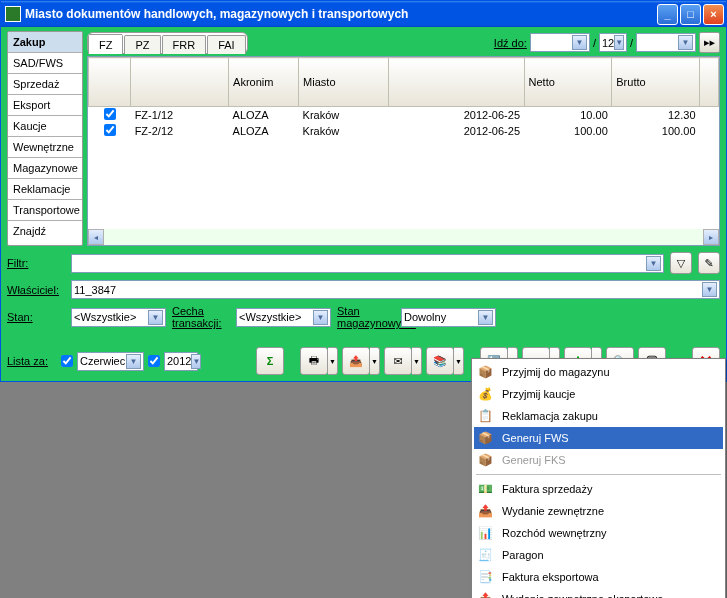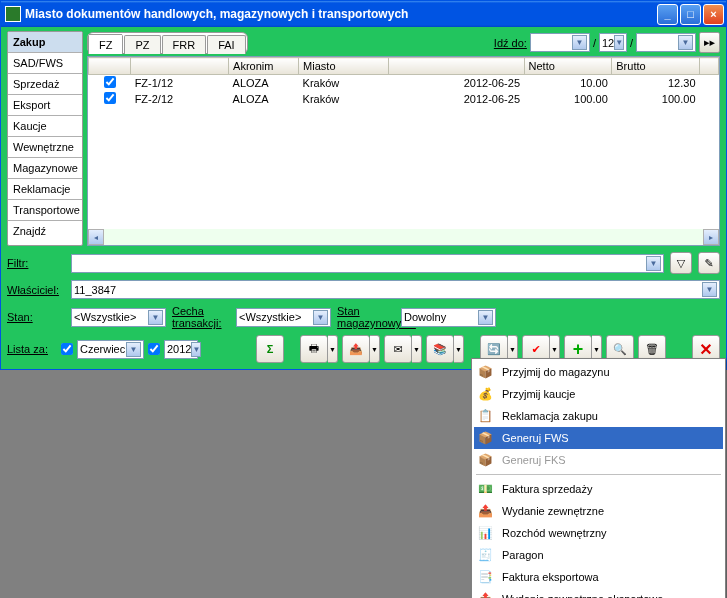--- a/index.html
+++ b/index.html
@@ -32,7 +32,7 @@
 .grid-wrap{border:1px solid #7f9db9;background:#fff;height:190px;position:relative;overflow:hidden}
 table{width:100%;border-collapse:collapse}
 .grid-head th{background:linear-gradient(#fff,#e8e4d8);border:1px solid #c0c0b0;border-top:none;padding:2px 4px;font-weight:normal;text-align:left;font-size:11px}
-.grid-head2 th{background:linear-gradient(#fff,#e8e4d8);border:1px solid #c0c0b0;padding:2px 4px;font-weight:normal;text-align:left;font-size:11px}
+.grid-head2 th{background:linear-gradient(#fff,#e8e4d8);border:1px solid #c0c0b0;padding:18px 4px;font-weight:normal;text-align:left;font-size:11px}
 .grid-body td{padding:1px 4px;font-size:11px}
 .chk{width:12px;height:12px}
 .hscroll{position:absolute;bottom:0;left:0;right:0;height:16px;background:#e8e4d8;display:flex;align-items:center}

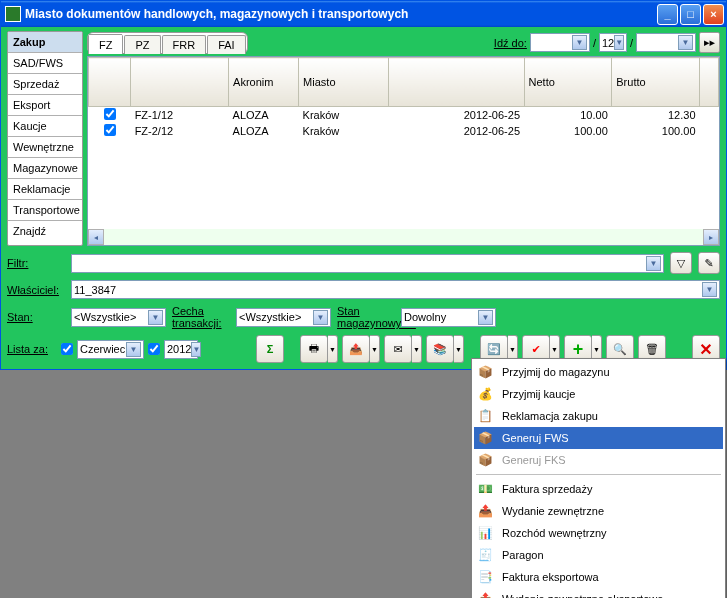--- a/index.html
+++ b/index.html
@@ -41,7 +41,7 @@
 .filter-row{display:flex;align-items:center;gap:6px;margin-top:6px}
 .filter-row label{width:58px;text-decoration:underline}
 .filter-input{flex:1}
-.bottom-toolbar{display:flex;align-items:center;gap:4px;margin-top:6px}
+.bottom-toolbar{display:flex;align-items:center;gap:4px;margin-top:18px}
 .label-u{text-decoration:underline}
 .spacer{flex:1}
 .icon-btn{width:28px;height:28px;border:1px solid #999;background:linear-gradient(#fff,#e8e4d8);border-radius:3px;display:flex;align-items:center;justify-content:center;font-size:14px;cursor:pointer}

